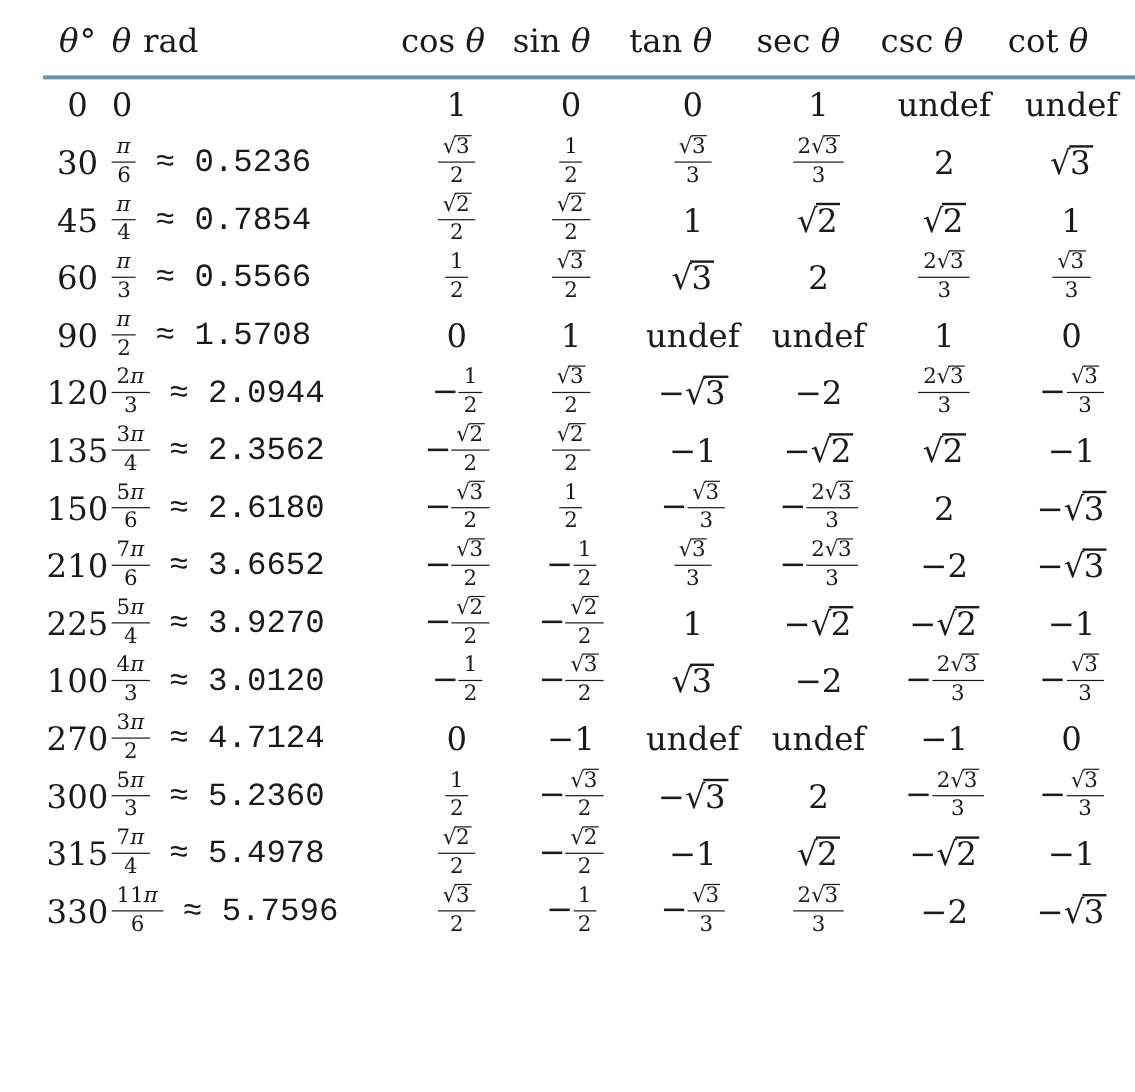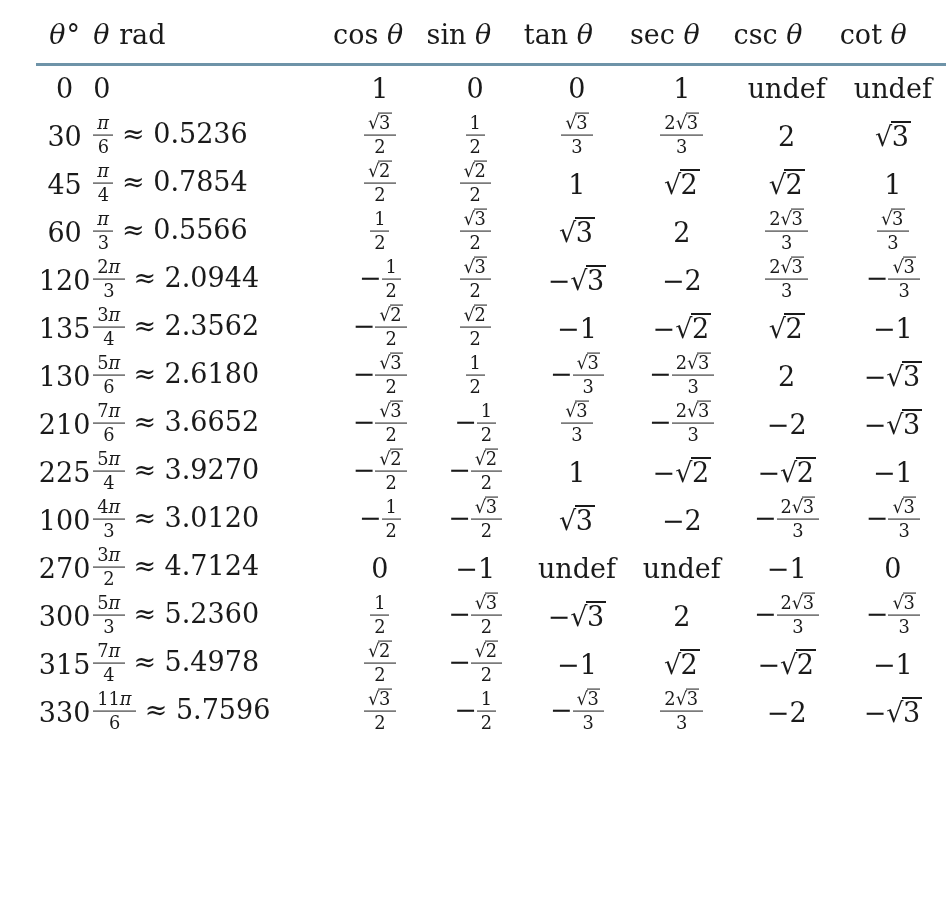--- a/index.html
+++ b/index.html
@@ -42,7 +42,7 @@
     border-top:0.075em solid currentColor;
     padding:0 0.07em 0 0.04em; margin-left:-0.06em;
   }
-  .approx { white-space:pre; }
+  .approx { white-space:pre;font-family:Liberation Mono, monospace; }
 </style>
 </head>
 <body>

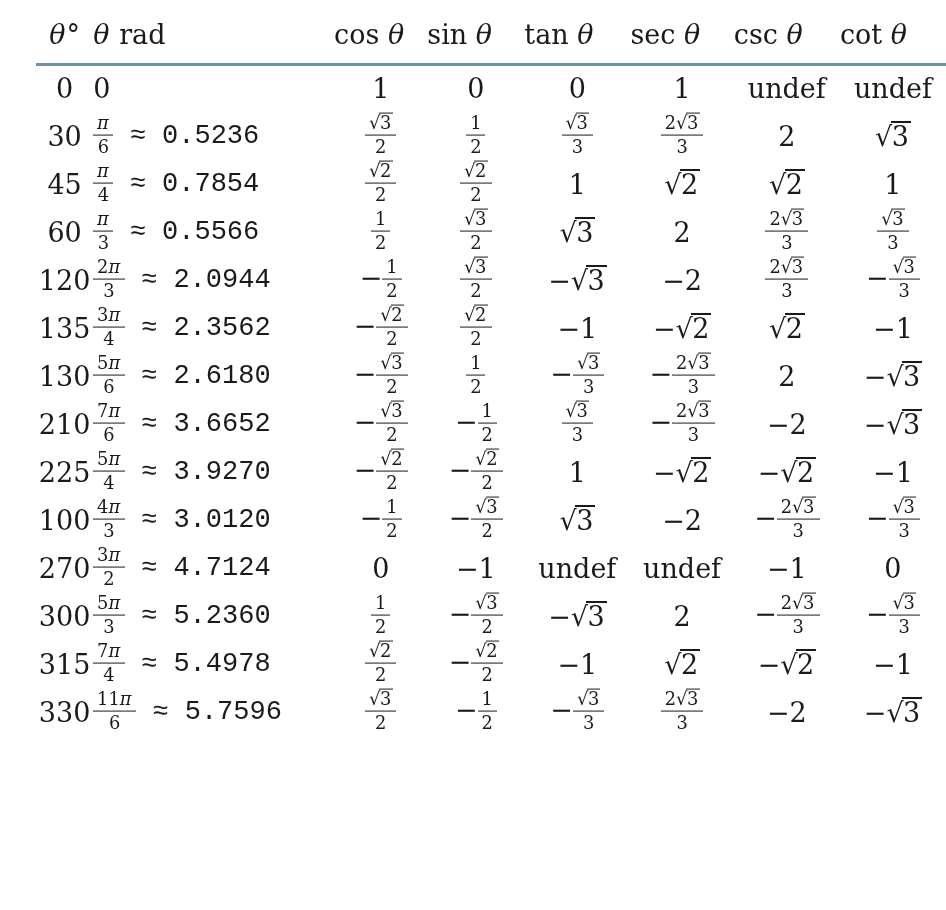--- a/index.html
+++ b/index.html
@@ -152,6 +152,19 @@
             </span></td>
         </tr>
         <tr>
+          <td class="c-deg">90</td>
+          <td class="c-rad"><span class="frac">
+              <span class="fnum"><i>π</i></span>
+              <span class="fden">2</span>
+            </span><span class="approx"> ≈ 1.5708</span></td>
+          <td class="c-cos">0</td>
+          <td class="c-sin">1</td>
+          <td class="c-tan">undef</td>
+          <td class="c-sec">undef</td>
+          <td class="c-csc">1</td>
+          <td class="c-cot">0</td>
+        </tr>
+        <tr>
           <td class="c-deg">120</td>
           <td class="c-rad"><span class="frac">
               <span class="fnum">2<i>π</i></span>

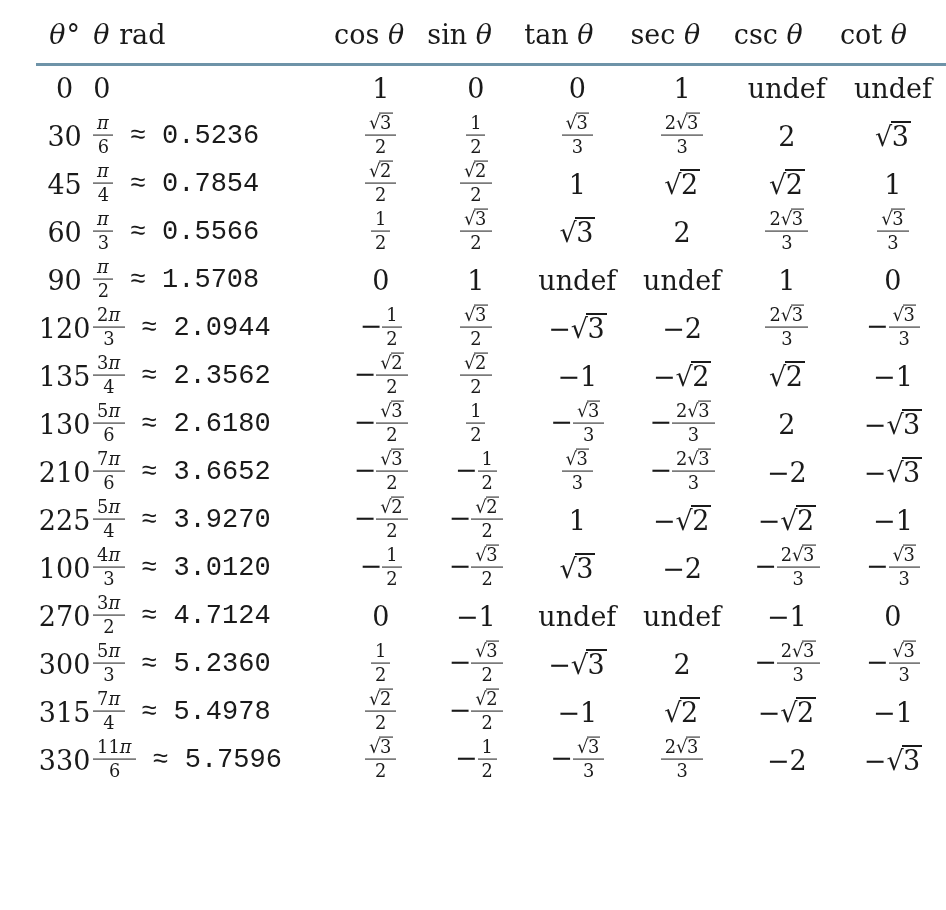--- a/index.html
+++ b/index.html
@@ -209,7 +209,7 @@
           <td class="c-cot"><span class="minus">−</span>1</td>
         </tr>
         <tr>
-          <td class="c-deg">130</td>
+          <td class="c-deg">150</td>
           <td class="c-rad"><span class="frac">
               <span class="fnum">5<i>π</i></span>
               <span class="fden">6</span>

